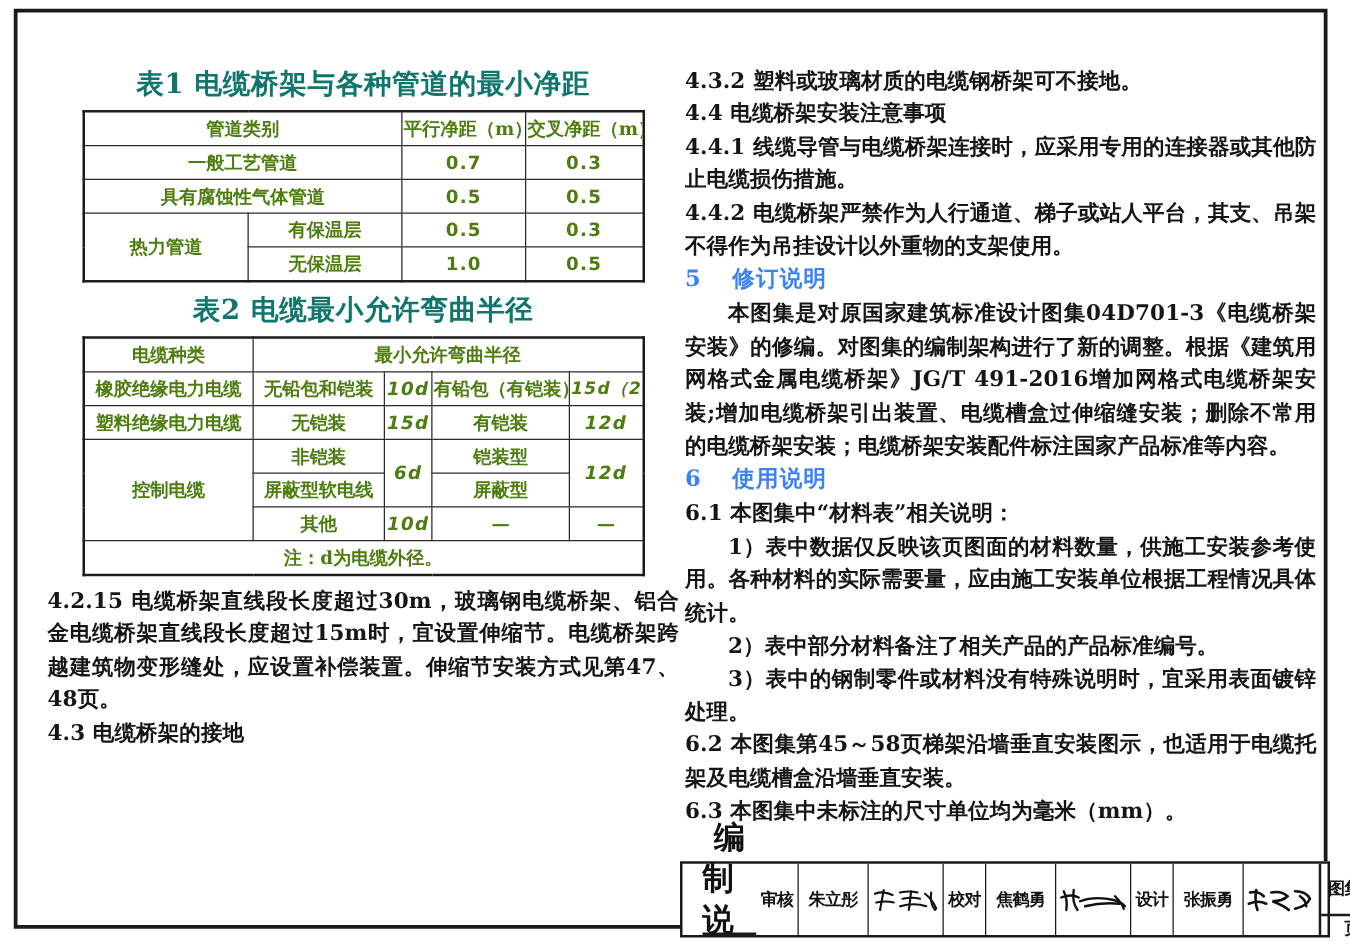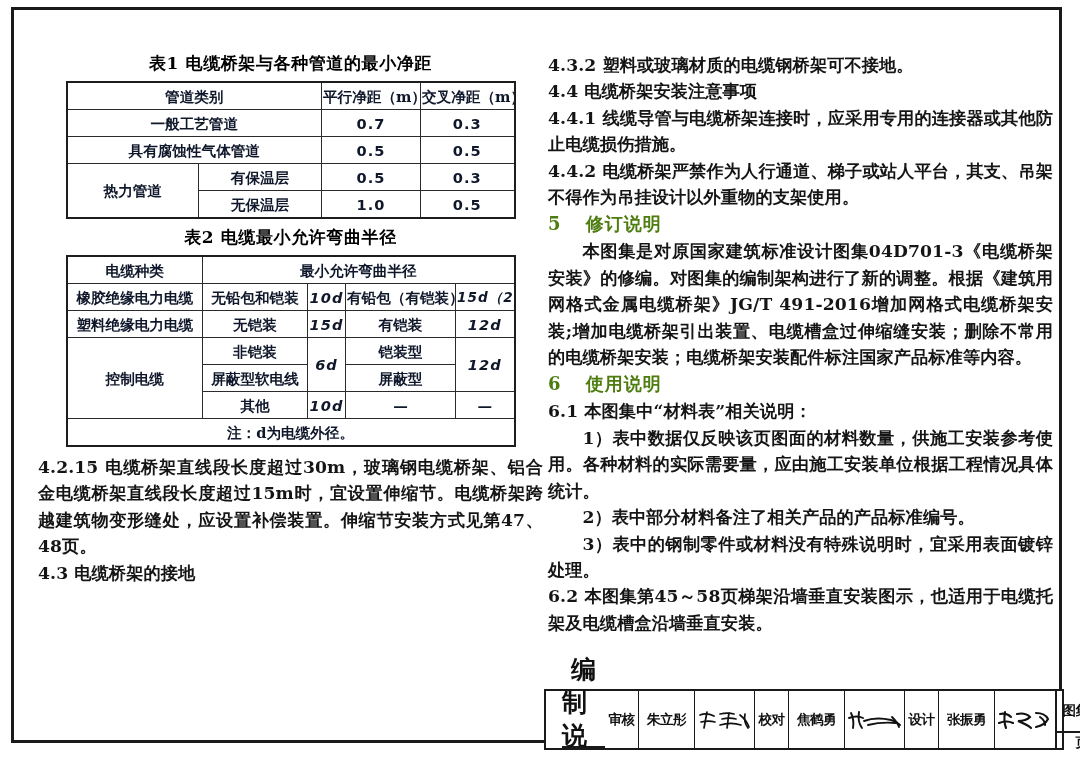--- a/index.html
+++ b/index.html
@@ -64,12 +64,12 @@
   
   .tcap {
     text-align: center;
-    font-size: 17px;
+    font-size: 22px;
     font-weight: 700;
     font-family: "DejaVu Serif", "Liberation Serif", serif;
     margin: 0 0 6px 0;
     letter-spacing: 0.6px;
-    color: #000000;
+    color: #0f766e;
   }
 
   

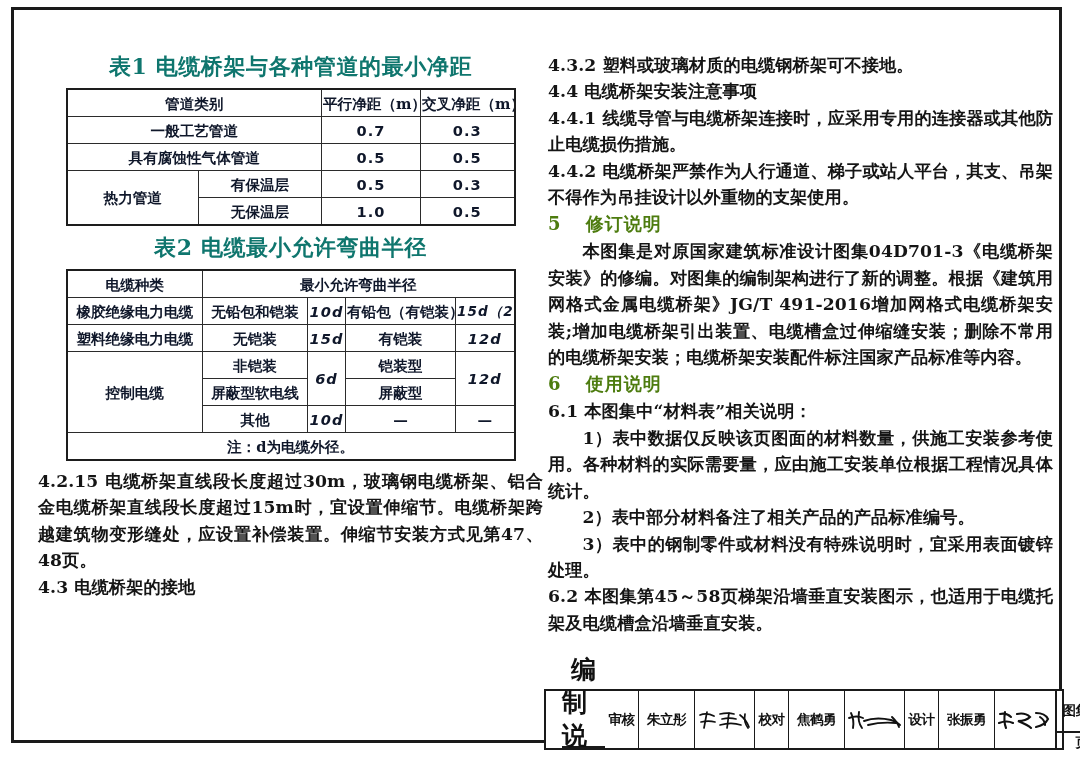--- a/index.html
+++ b/index.html
@@ -89,7 +89,7 @@
     padding: 2px 1px;
     height: 22px;
     line-height: 17px;
-    color: #0f172a;
+    color: #4d7c0f;
     white-space: nowrap;
     overflow: hidden;
   }

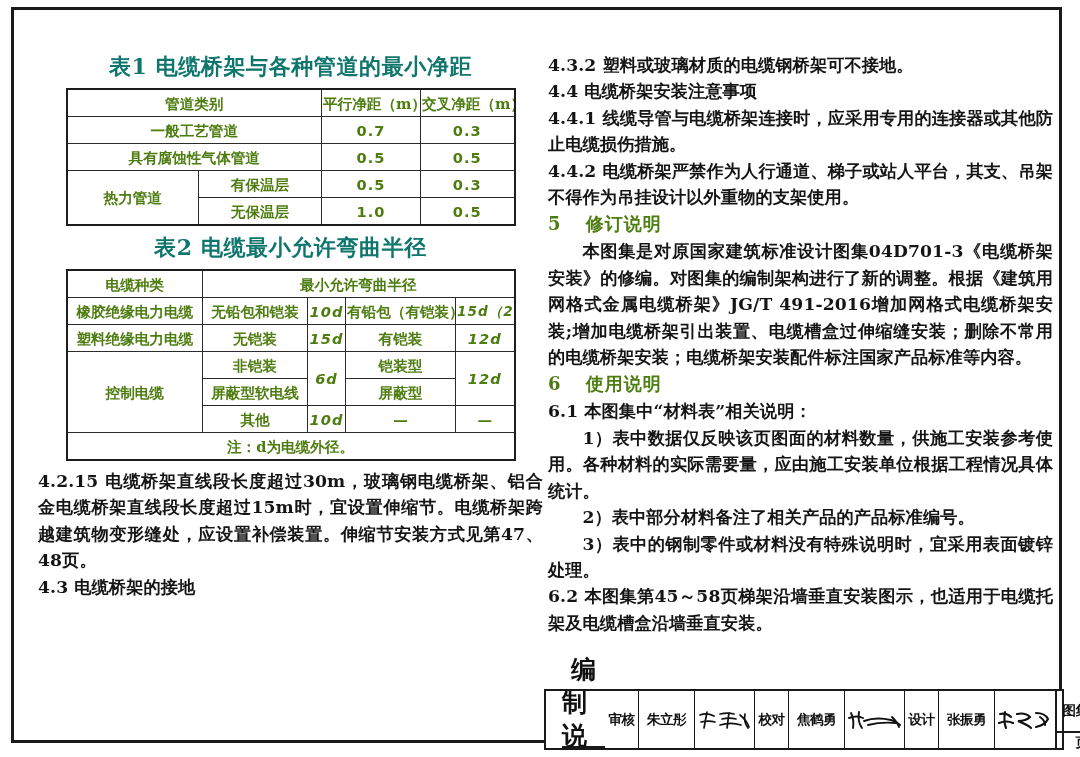--- a/index.html
+++ b/index.html
@@ -57,7 +57,7 @@
     font-family: "DejaVu Serif", "Liberation Serif", serif;
     font-weight: 700;
     letter-spacing: 1px;
-    color: #4d7c0f;
+    color: #3b82f6;
   }
   h3.sec .num { display: inline-block; min-width: 2.1em; }
 

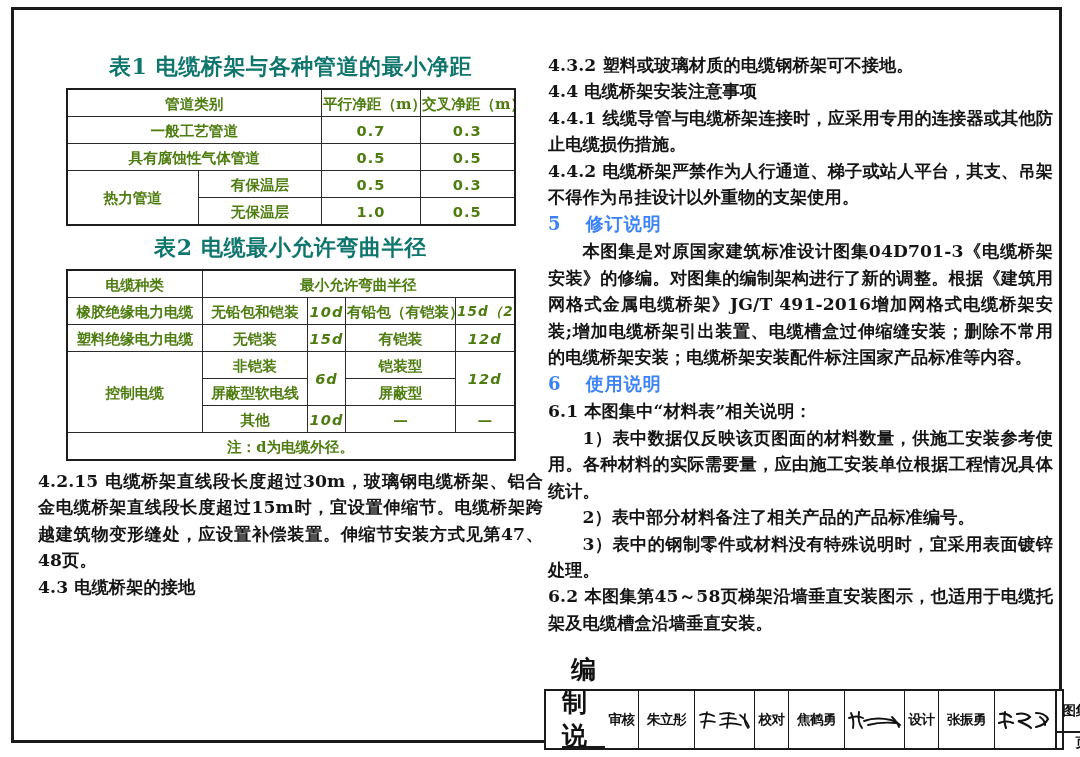--- a/index.html
+++ b/index.html
@@ -331,6 +331,7 @@
     <p class="body indent">2）表中部分材料备注了相关产品的产品标准编号。</p>
     <p class="body indent">3）表中的钢制零件或材料没有特殊说明时，宜采用表面镀锌处理。</p>
     <p class="body">6.2  本图集第45～58页梯架沿墙垂直安装图示，也适用于电缆托架及电缆槽盒沿墙垂直安装。</p>
+    <p class="body">6.3  本图集中未标注的尺寸单位均为毫米（mm）。</p>
   </div>
 
   <div id="watermark">

